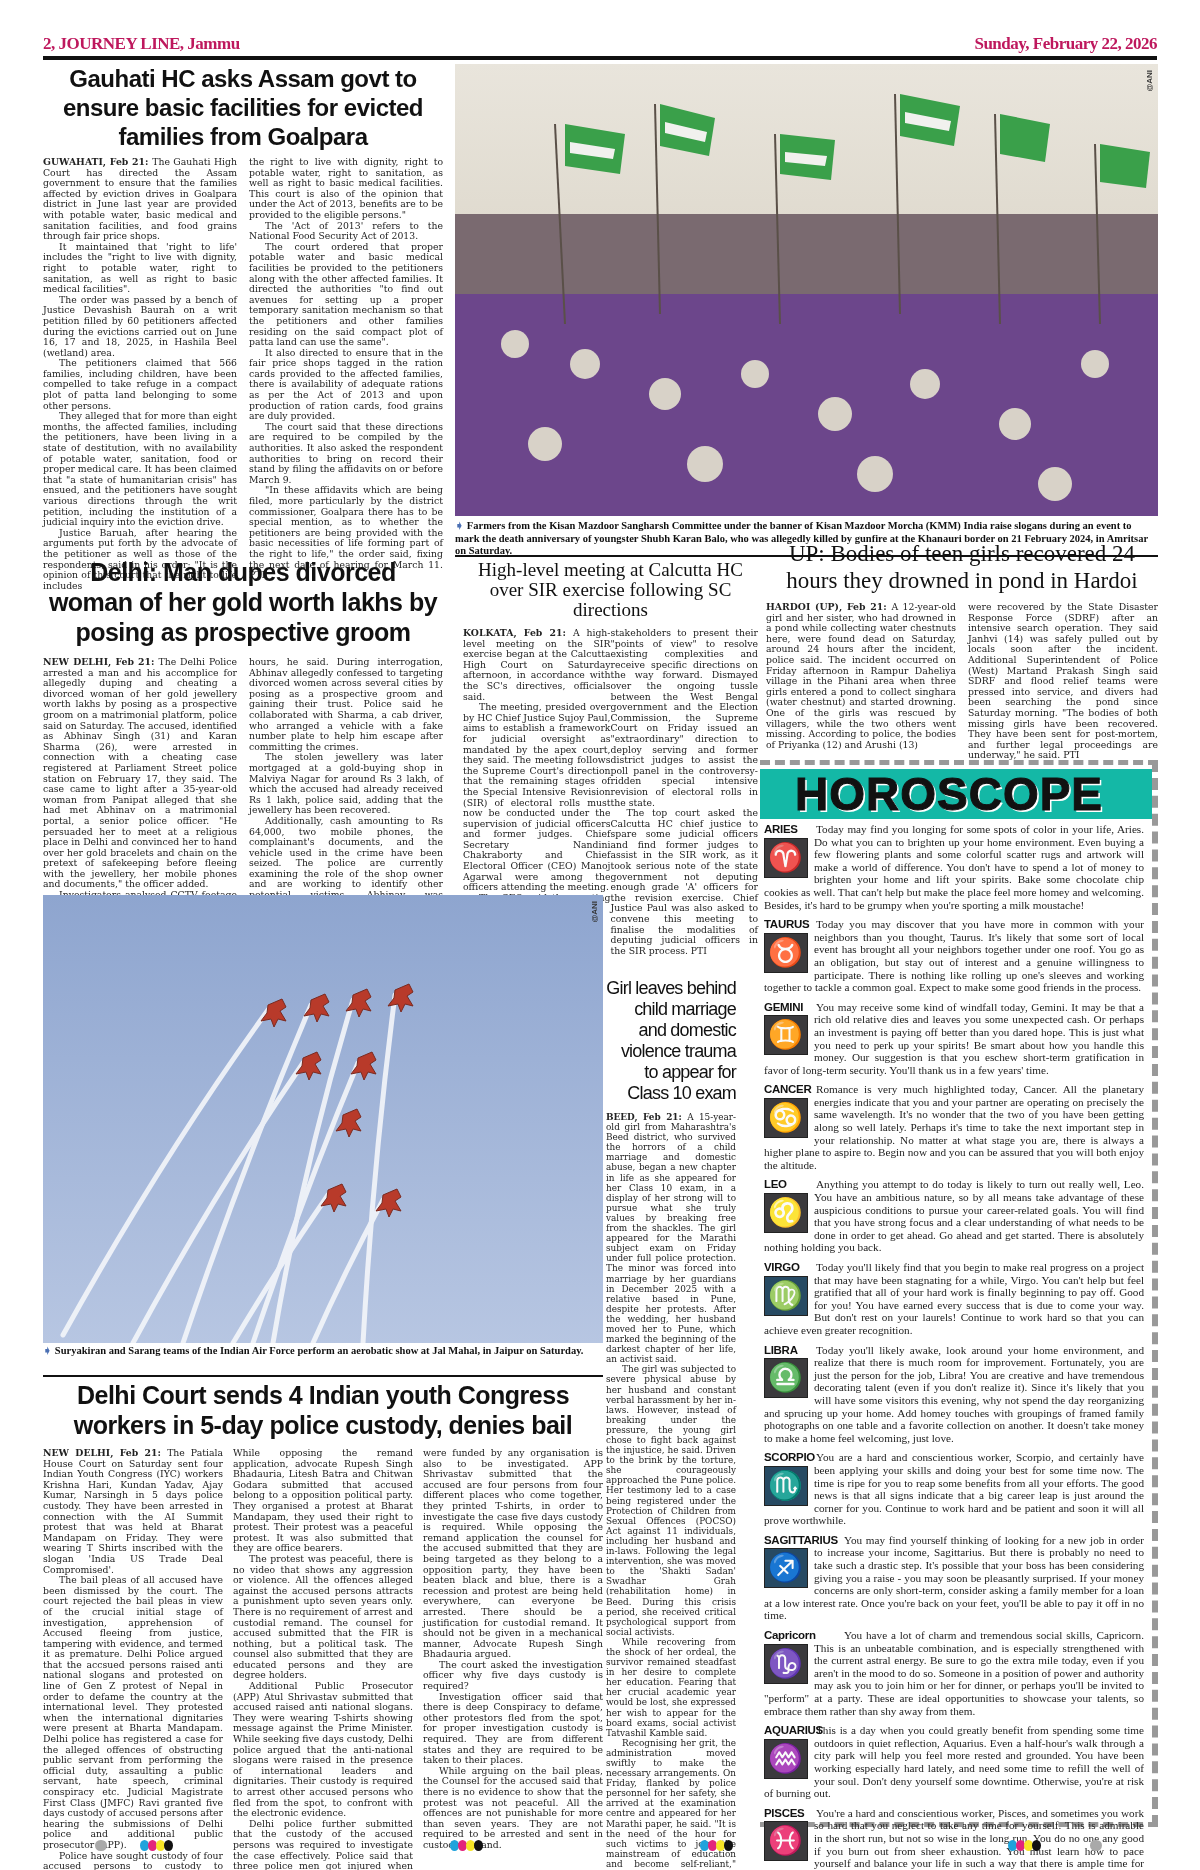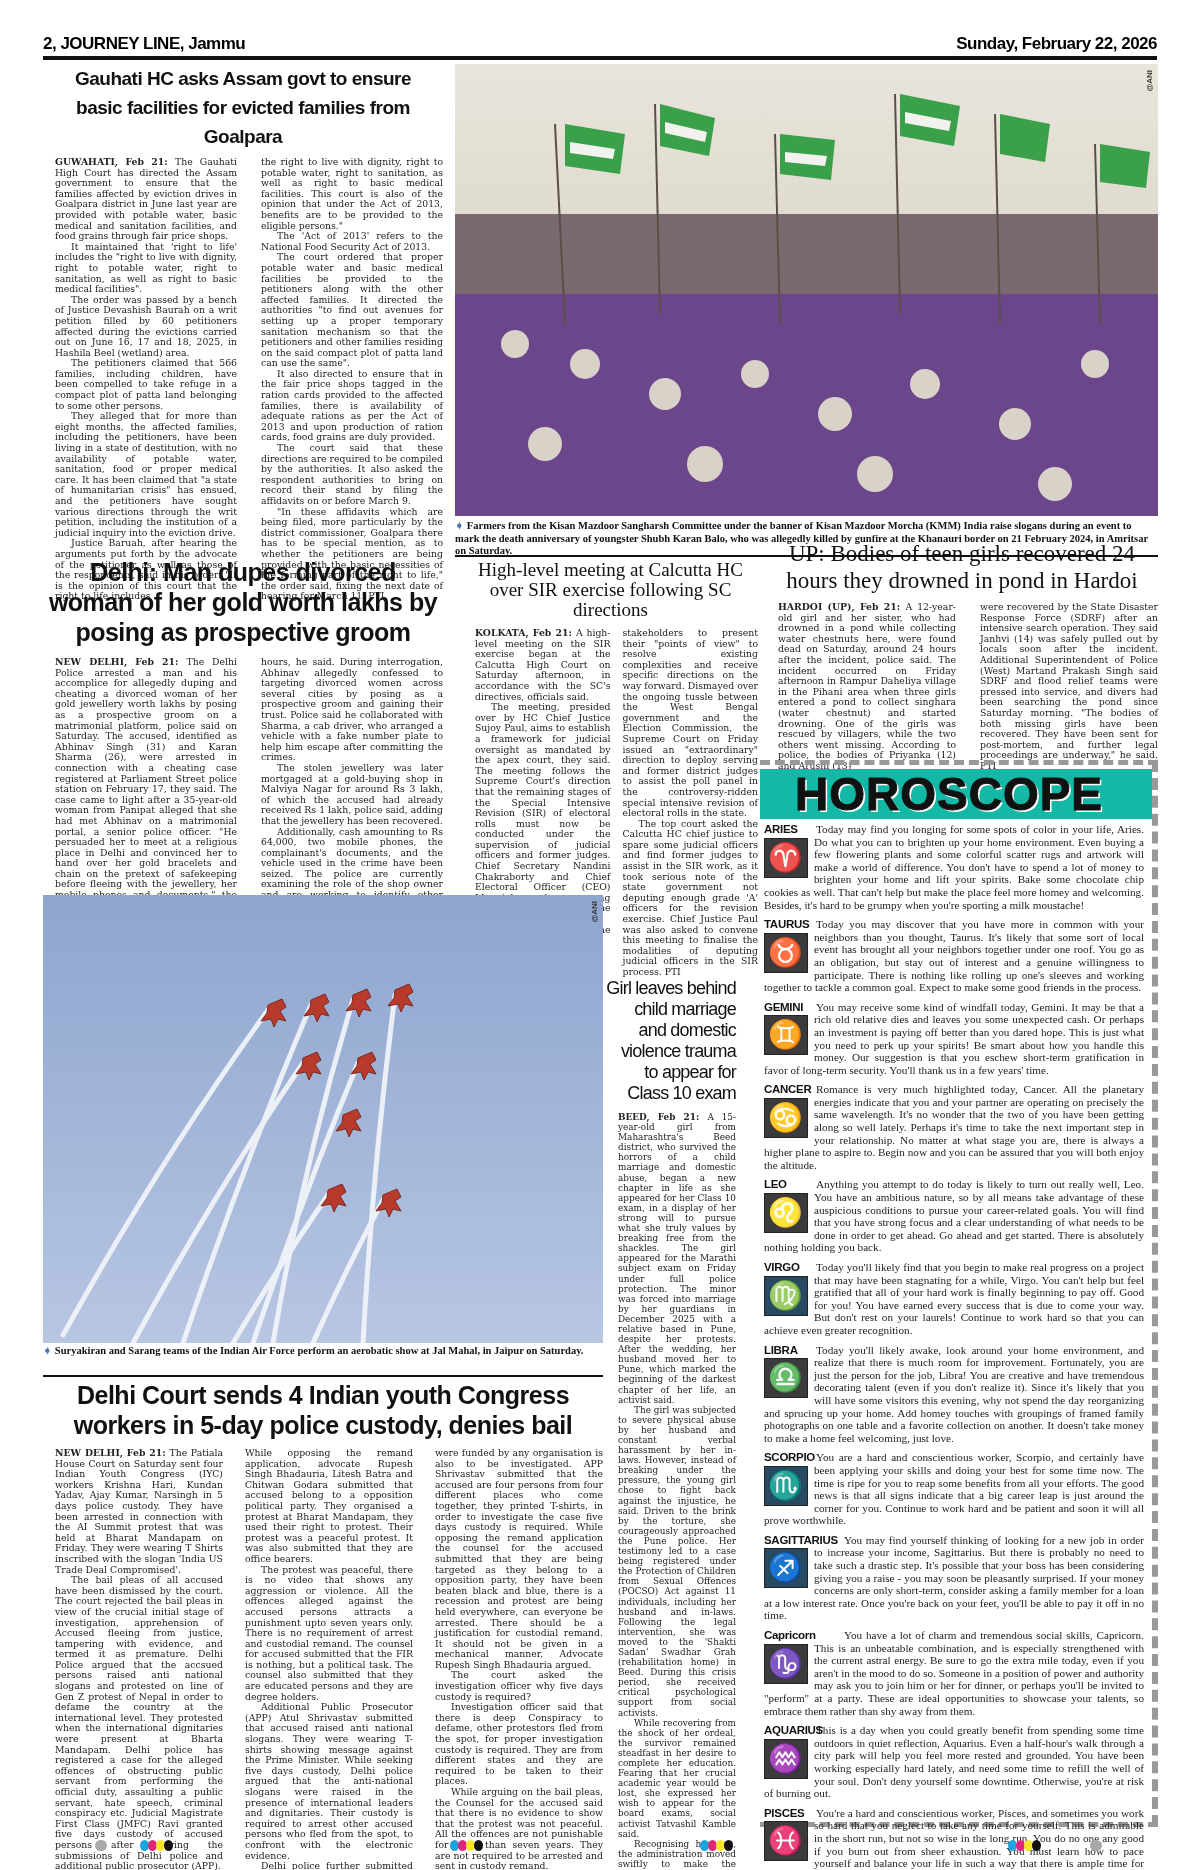--- a/index.html
+++ b/index.html
@@ -7,8 +7,8 @@
   body { position: relative; font-family: "DejaVu Serif", serif; color: #222; }
   .abs { position: absolute; }
   .masthead-left, .masthead-right {
-    font-family: Liberation Sans, sans-serif; font-weight: bold; font-size: 17px;
-    letter-spacing: -0.5px; color: #000000; top: 34px;
+    font-family: Liberation Serif, serif; font-weight: bold; font-size: 17px;
+    letter-spacing: -0.5px; color: #be185d; top: 34px;
   }
   .masthead-left { left: 43px; }
   .masthead-right { right: 43px; }

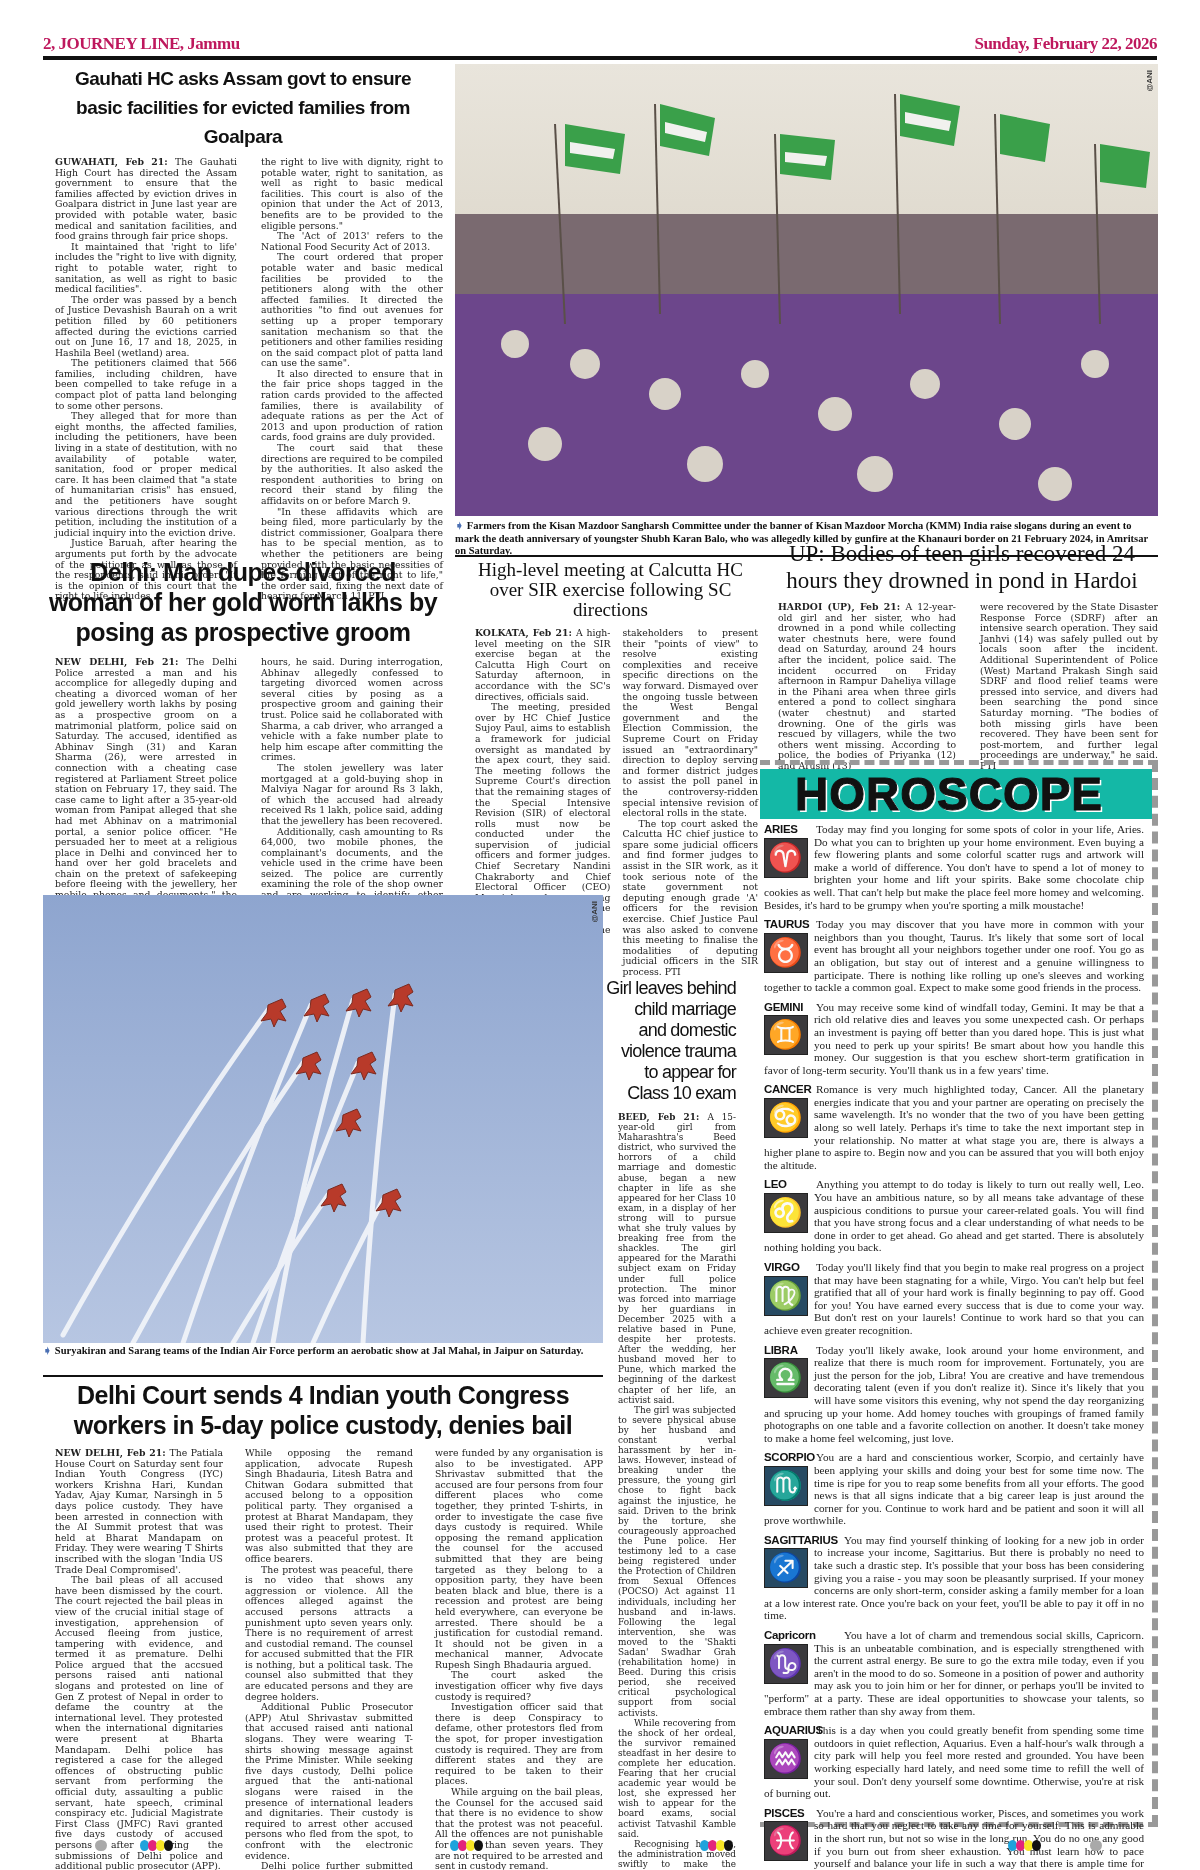--- a/index.html
+++ b/index.html
@@ -70,7 +70,7 @@
 <div class="abs rule"></div>
 
 <div class="abs" style="left:43px; top:64px; width:400px;">
-  <div class="hl" style="font-size:19px; line-height:29px; padding:0 8px;">Gauhati HC asks Assam govt to ensure basic facilities for evicted families from Goalpara</div>
+  <div class="hl" style="font-size:24px; line-height:29px; padding:0 8px;">Gauhati HC asks Assam govt to ensure basic facilities for evicted families from Goalpara</div>
   <div class="cols" style="margin-top:6px;">
     <div class="col" id="s1c1">
         <p class="first"><span class="dateline">GUWAHATI, Feb 21: </span>The Gauhati High Court has directed the Assam government to ensure that the families affected by eviction drives in Goalpara district in June last year are provided with potable water, basic medical and sanitation facilities, and food grains through fair price shops.</p>

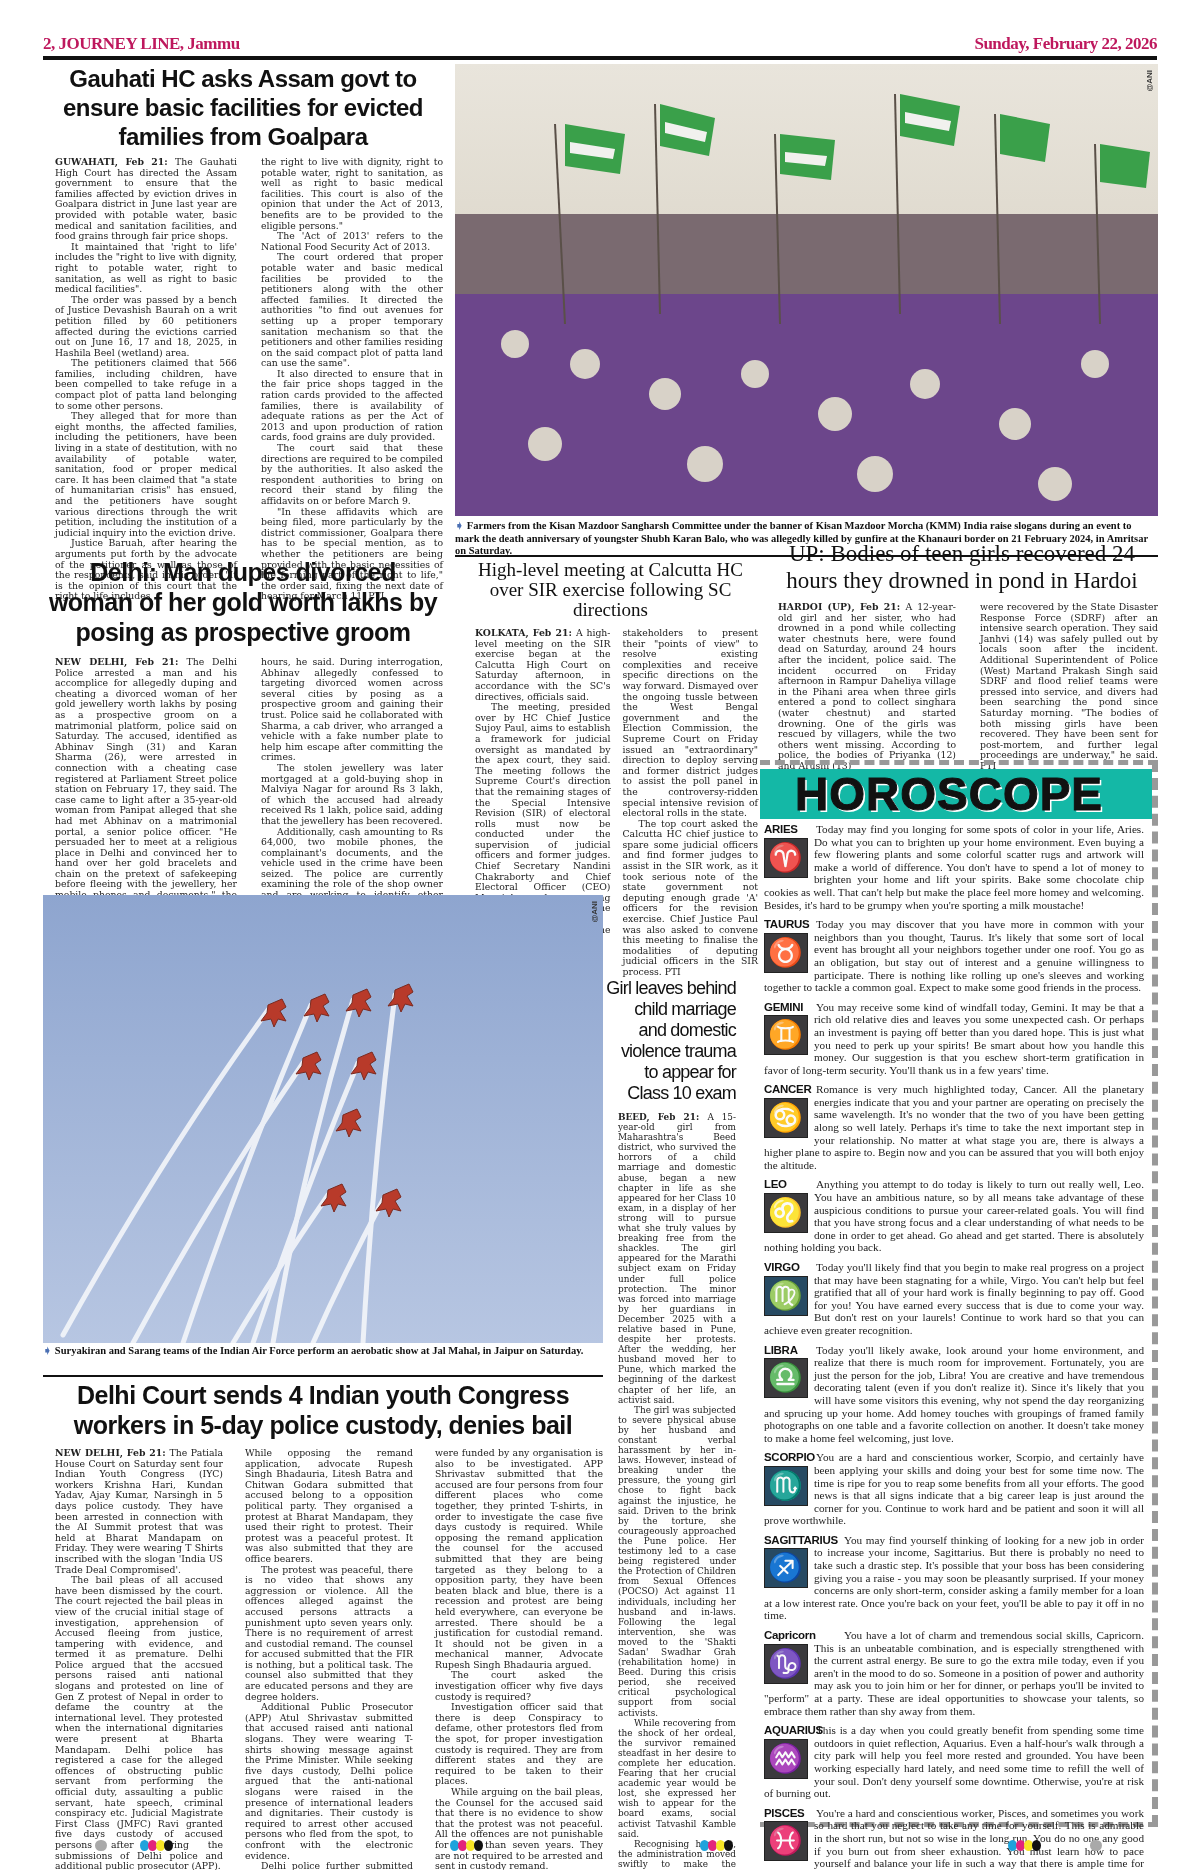--- a/index.html
+++ b/index.html
@@ -23,7 +23,7 @@
   }
   .cols { display: flex; gap: 12px; }
   .col { flex: 1; font-size: 9.3px; line-height: 10.6px; text-align: justify; hyphens: auto; }
-  .col p { text-indent: 16px; margin-left: 12px; }
+  .col p { text-indent: 16px; }
   .col p.first { text-indent: 0; }
   .dateline { font-weight: bold; }
   .photo { overflow: hidden; }

